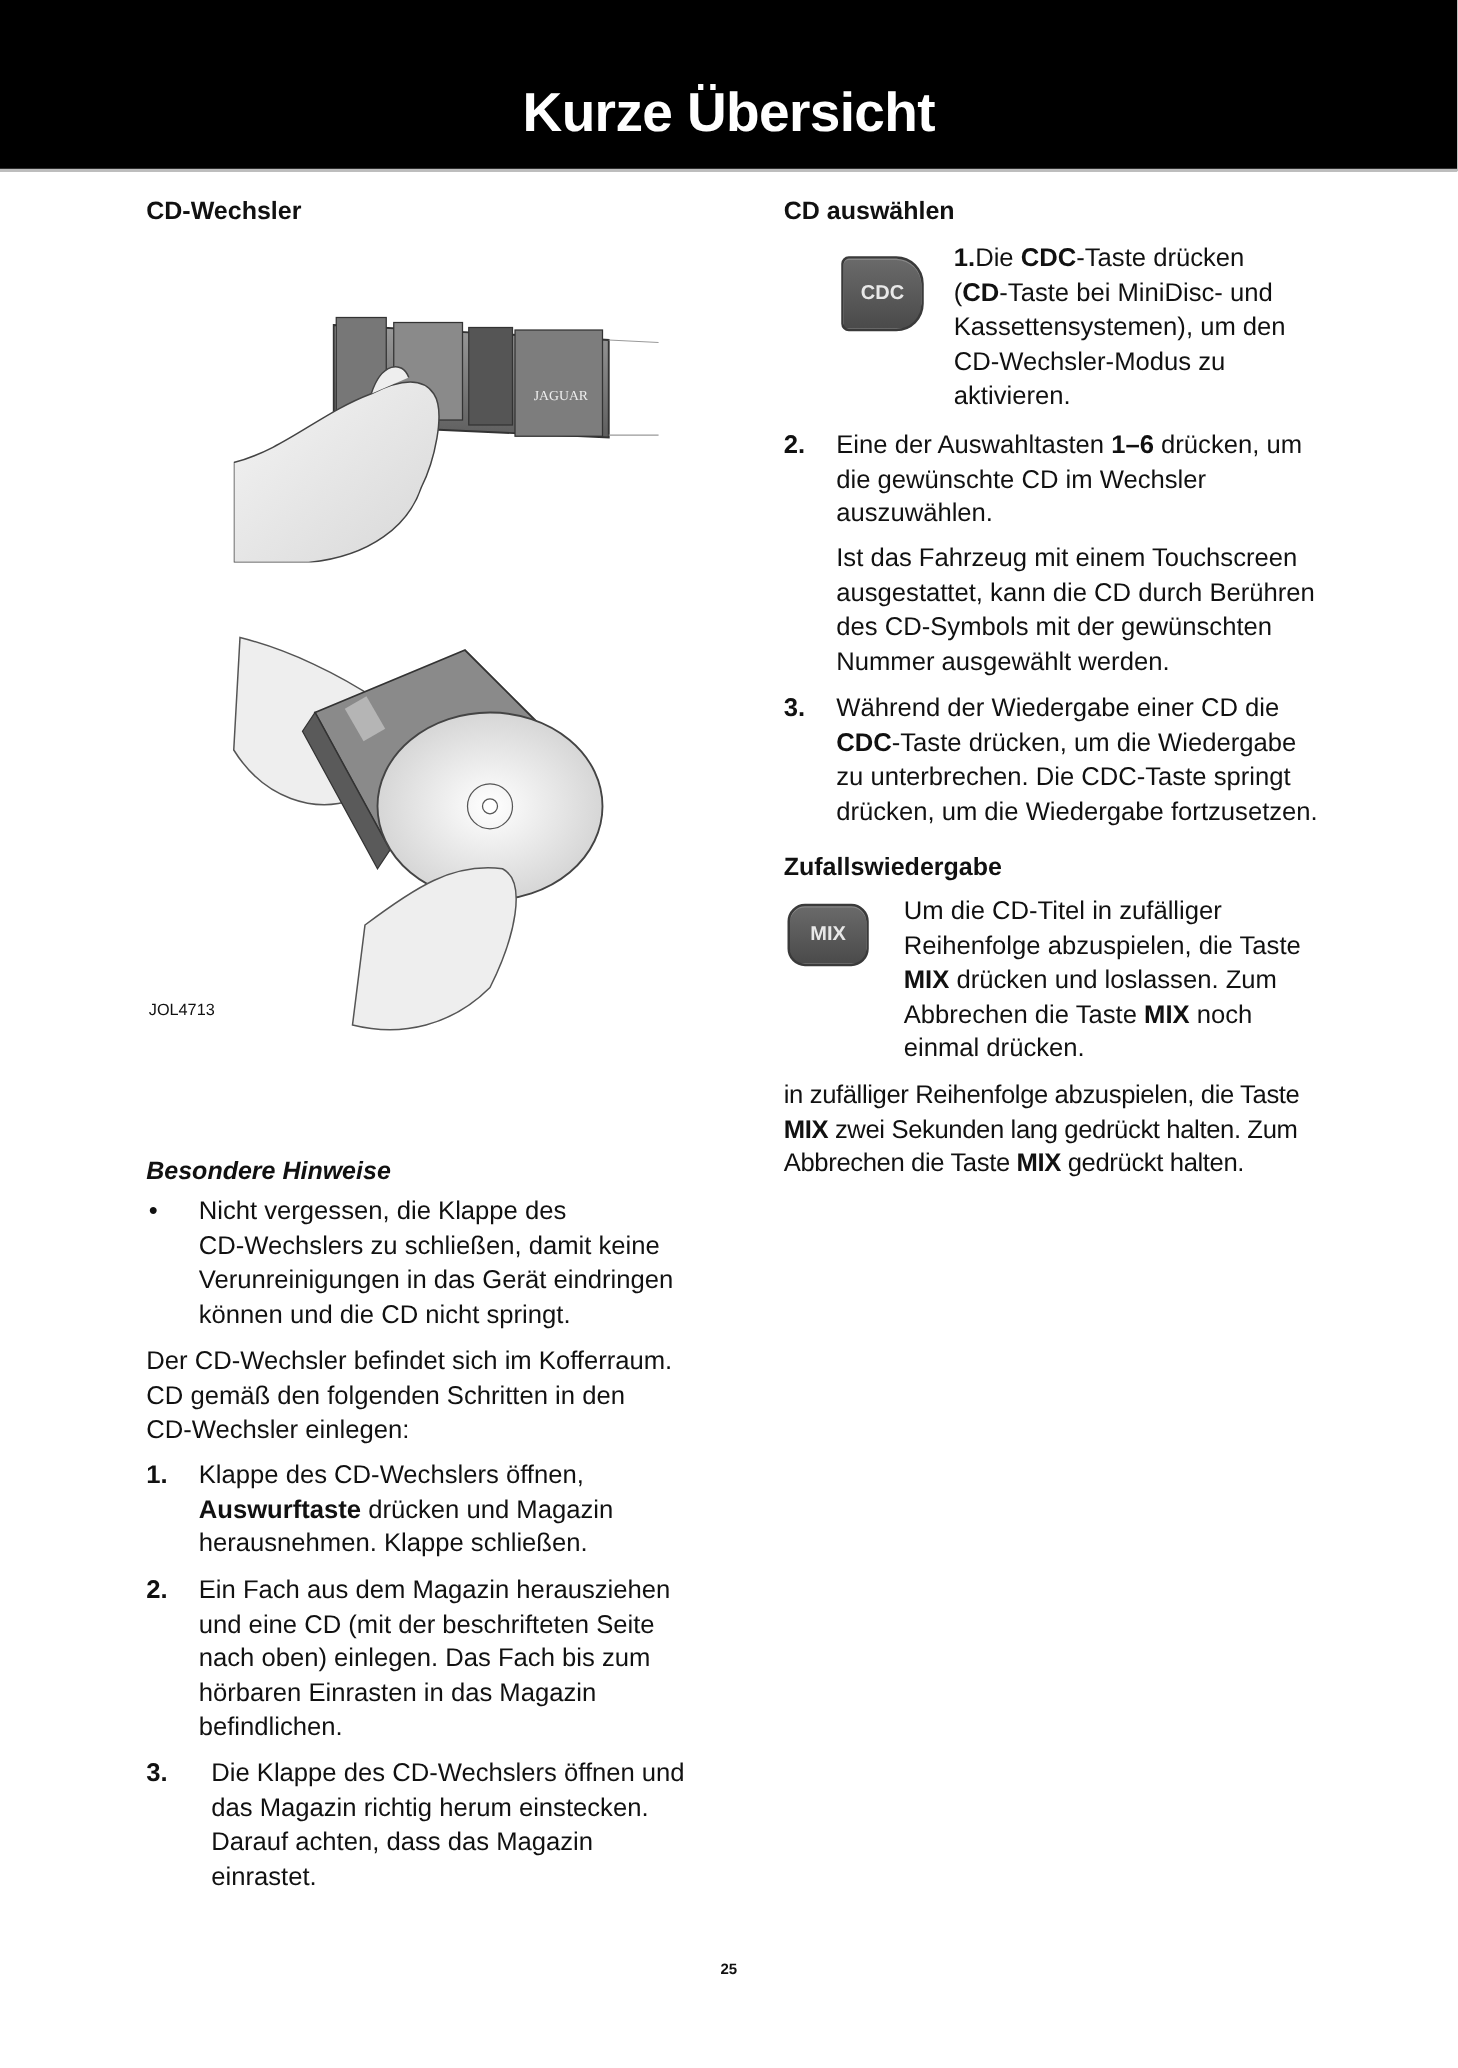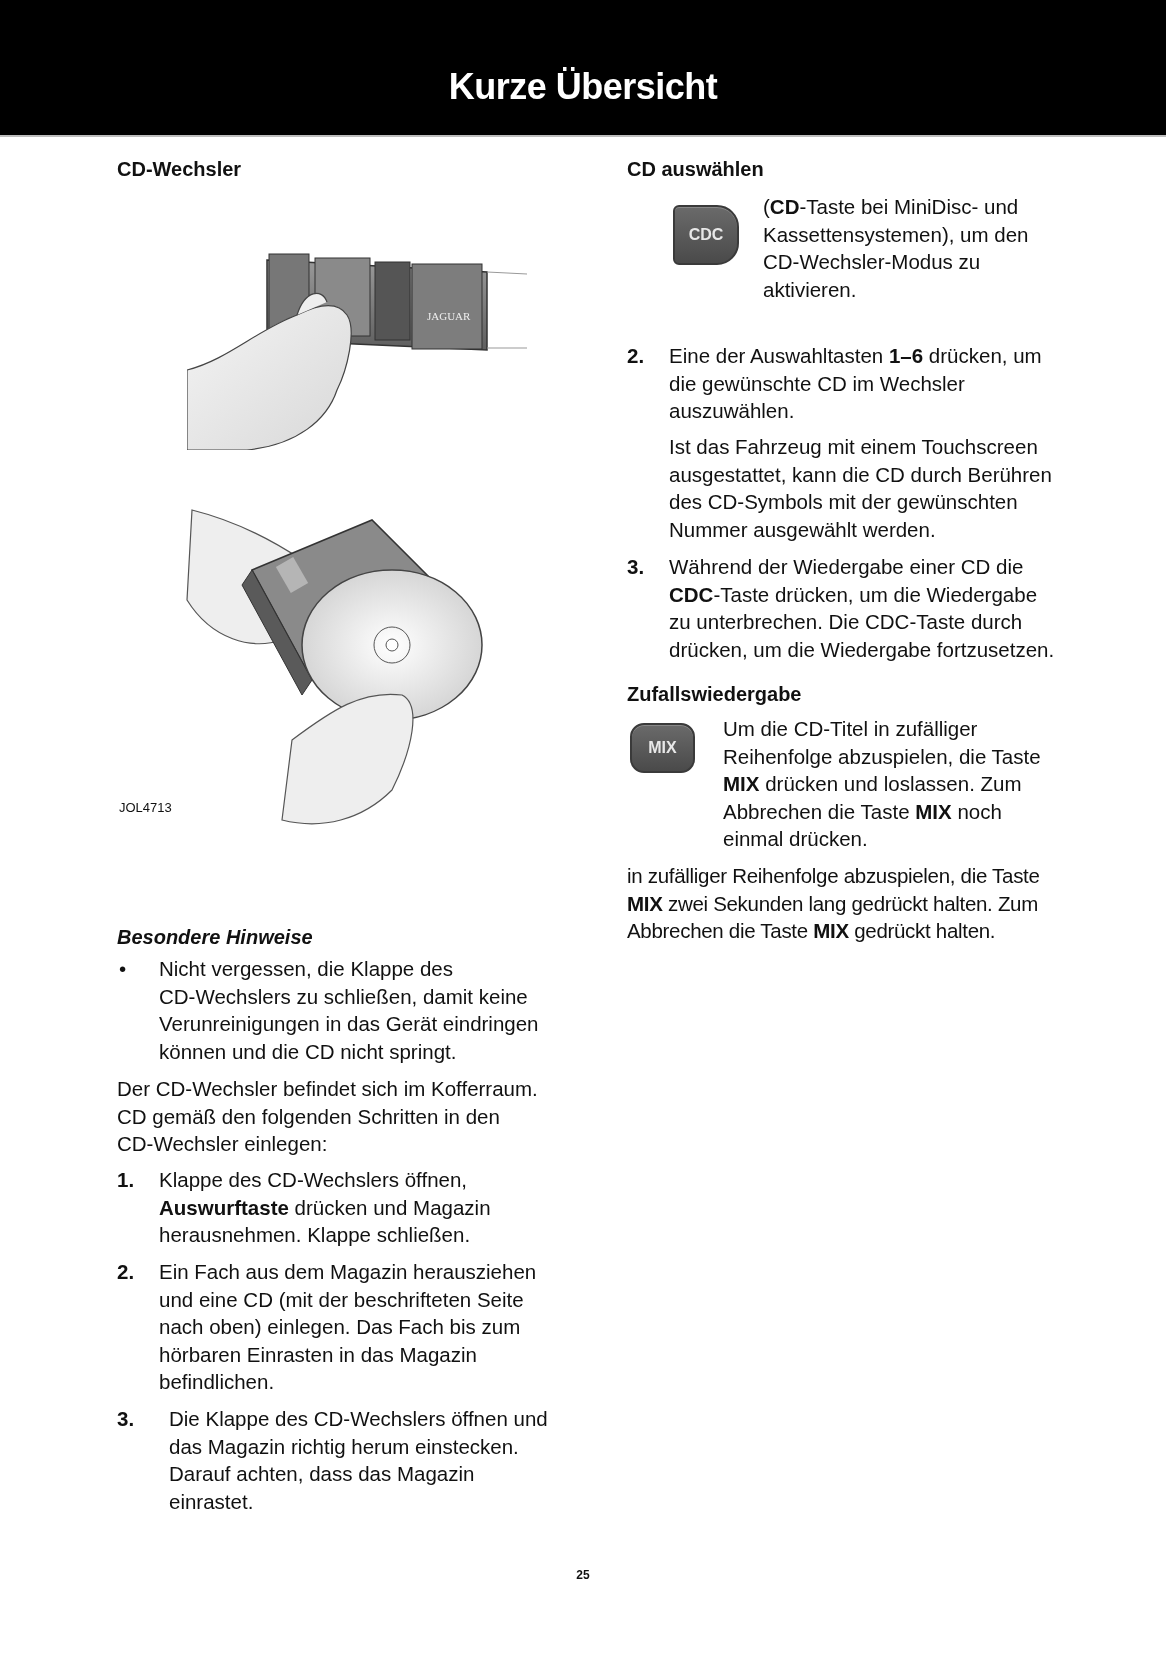--- a/index.html
+++ b/index.html
@@ -8,7 +8,7 @@
   .header-bar { position: absolute; left: 0; top: 0; width: 1166px; height: 137px; background: #000;
                 border-bottom: 2px solid #bdbdbd; box-sizing: border-box; }
   .header-title { position: absolute; left: 0; right: 0; top: 66px; text-align: center; color: #fff;
-                  font-weight: bold; font-size: 36px; letter-spacing: -0.5px; }
+                  font-weight: bold; font-size: 44px; letter-spacing: -0.5px; }
   .col { position: absolute; top: 0; }
   .col-left { left: 117px; width: 460px; }
   .col-right { left: 627px; width: 465px; }

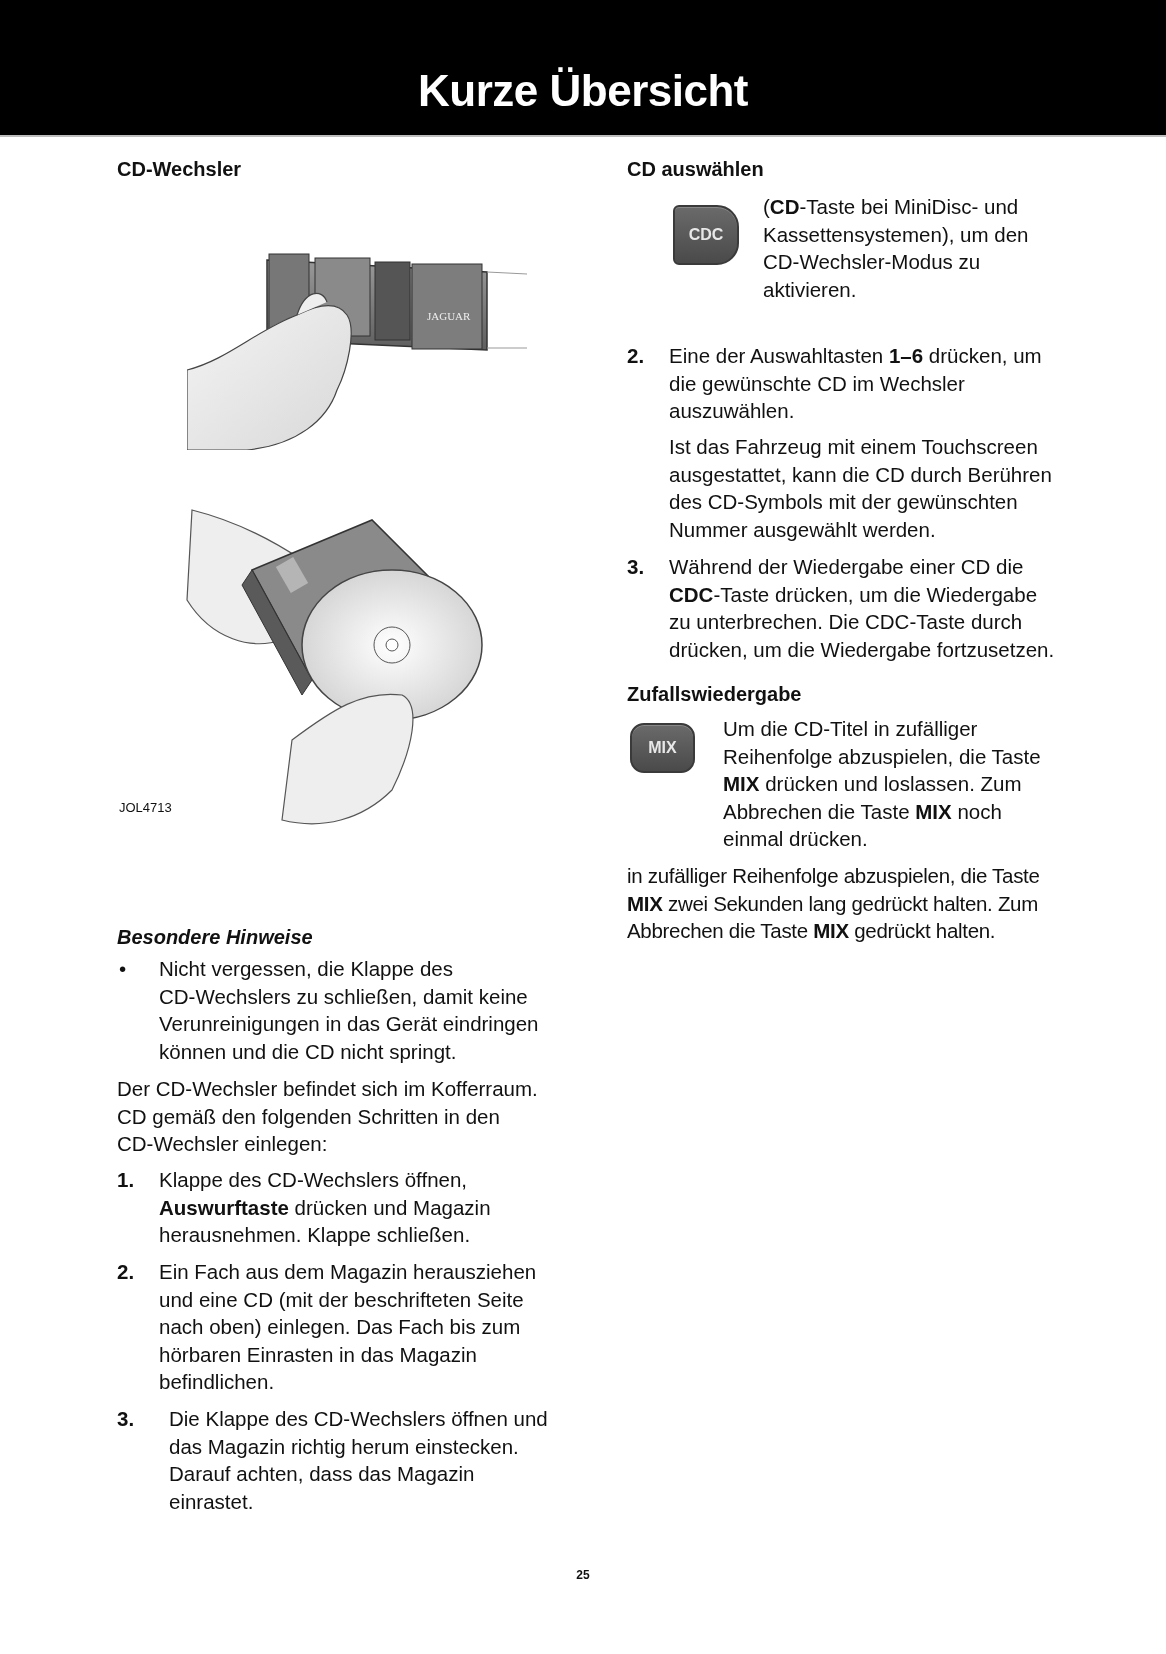--- a/index.html
+++ b/index.html
@@ -124,6 +124,7 @@
   <div class="btn btn-cdc" style="left:46px; top:205px; width:66px; height:60px;">CDC</div>
 
   <div class="p" style="top:193px; left:136px; width:340px;">
+    <div><b>1.</b><span>Die </span><b>CDC</b><span>-Taste drücken</span></div>
     <div><span>(</span><b>CD</b><span>-Taste bei MiniDisc- und</span></div>
     <div>Kassettensystemen), um den</div>
     <div>CD-Wechsler-Modus zu</div>

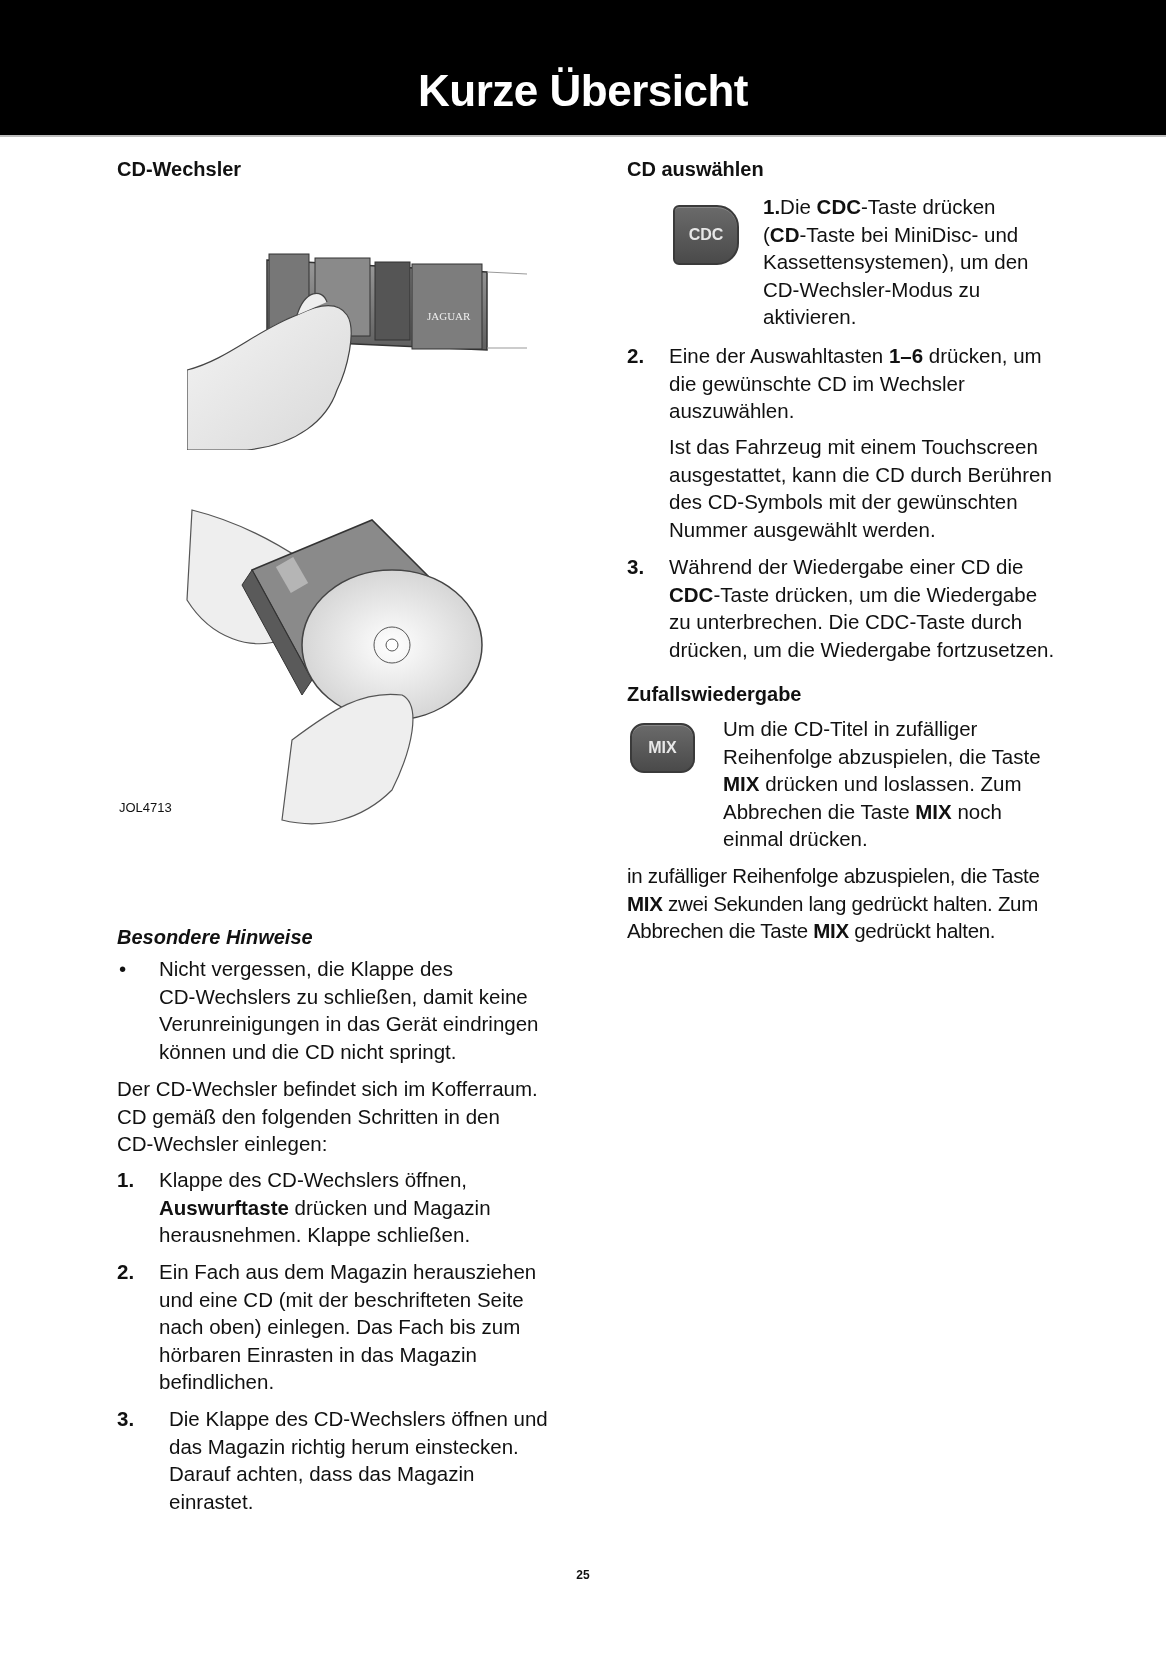--- a/index.html
+++ b/index.html
@@ -148,7 +148,7 @@
   <div class="p" style="top:553px; left:42px; width:430px;">
     <div>Während der Wiedergabe einer CD die</div>
     <div><b>CDC</b><span>-Taste drücken, um die Wiedergabe</span></div>
-    <div>zu unterbrechen. Die CDC-Taste durch</div>
+    <div>zu unterbrechen. Die CDC-Taste springt</div>
     <div>drücken, um die Wiedergabe fortzusetzen.</div>
   </div>
 

